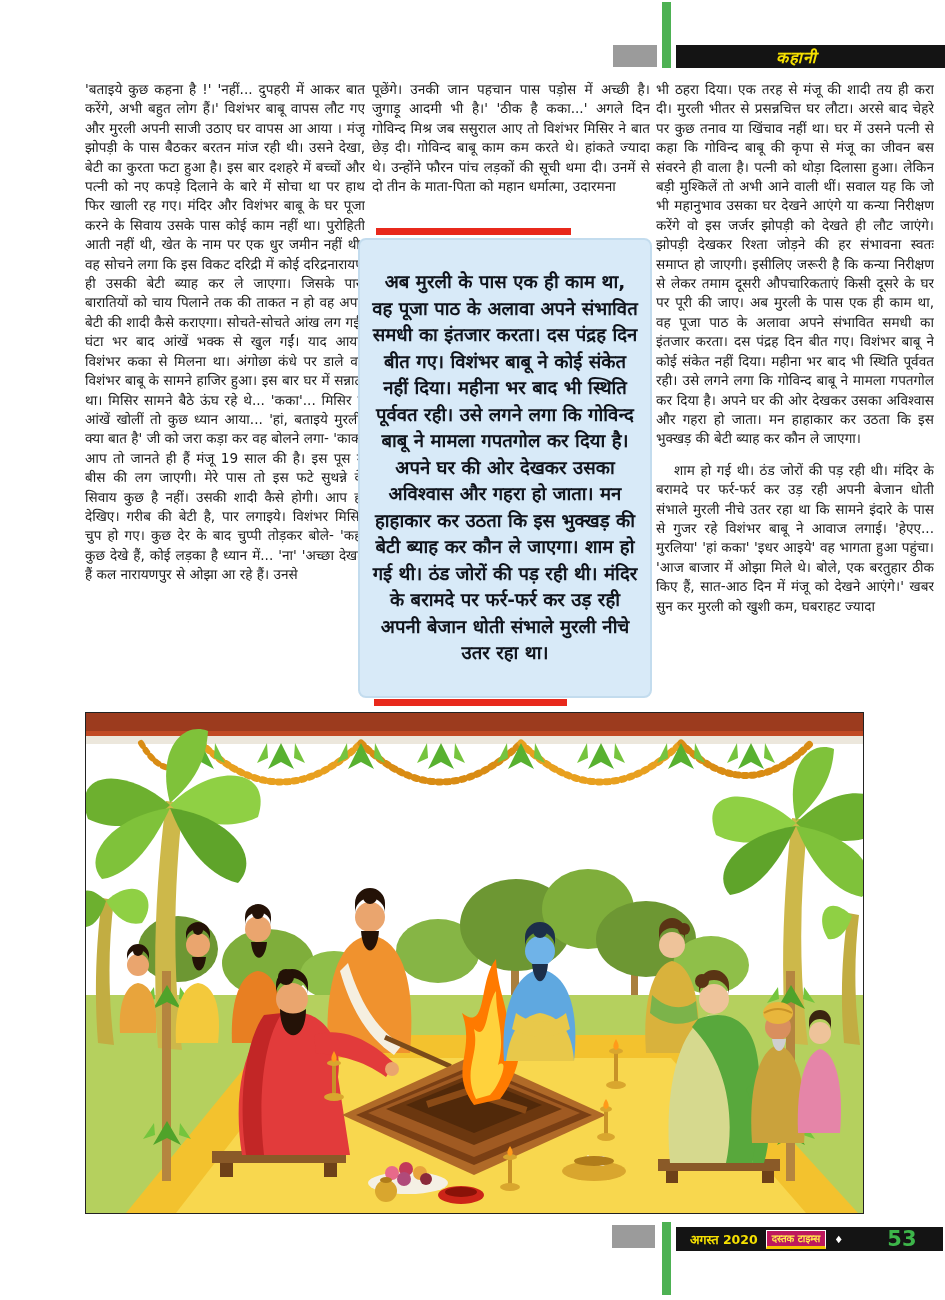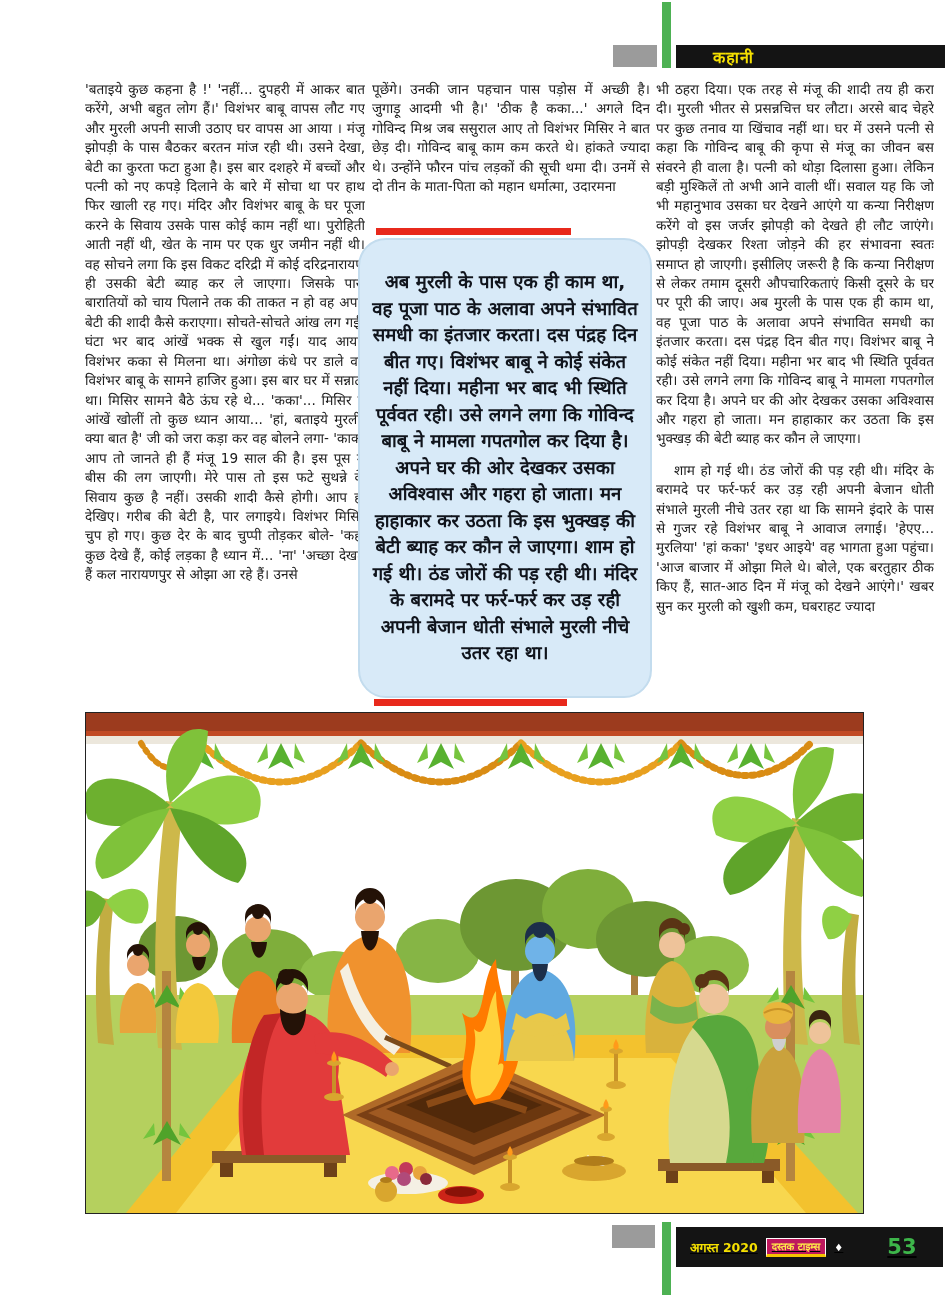--- a/index.html
+++ b/index.html
@@ -12,7 +12,7 @@
   .hdr-green{position:absolute;left:662px;top:2px;width:9px;height:66px;background:#4db153;}
   .hdr-black{position:absolute;left:676px;top:45px;width:269px;height:23px;background:#141414;
     display:flex;align-items:center;}
-  .hdr-black span{color:#f5e000;font-weight:bold;font-size:16px;padding-left:37px;letter-spacing:1px;}
+  .hdr-black span{color:#f5e000;font-weight:bold;font-size:16px;padding-left:100px;letter-spacing:1px;font-style:italic;}
   
   .col{position:absolute;text-align:justify;font-size:13.6px;line-height:19.4px;color:#1b1b1b;overflow:hidden;}
   .col p{margin:0;}

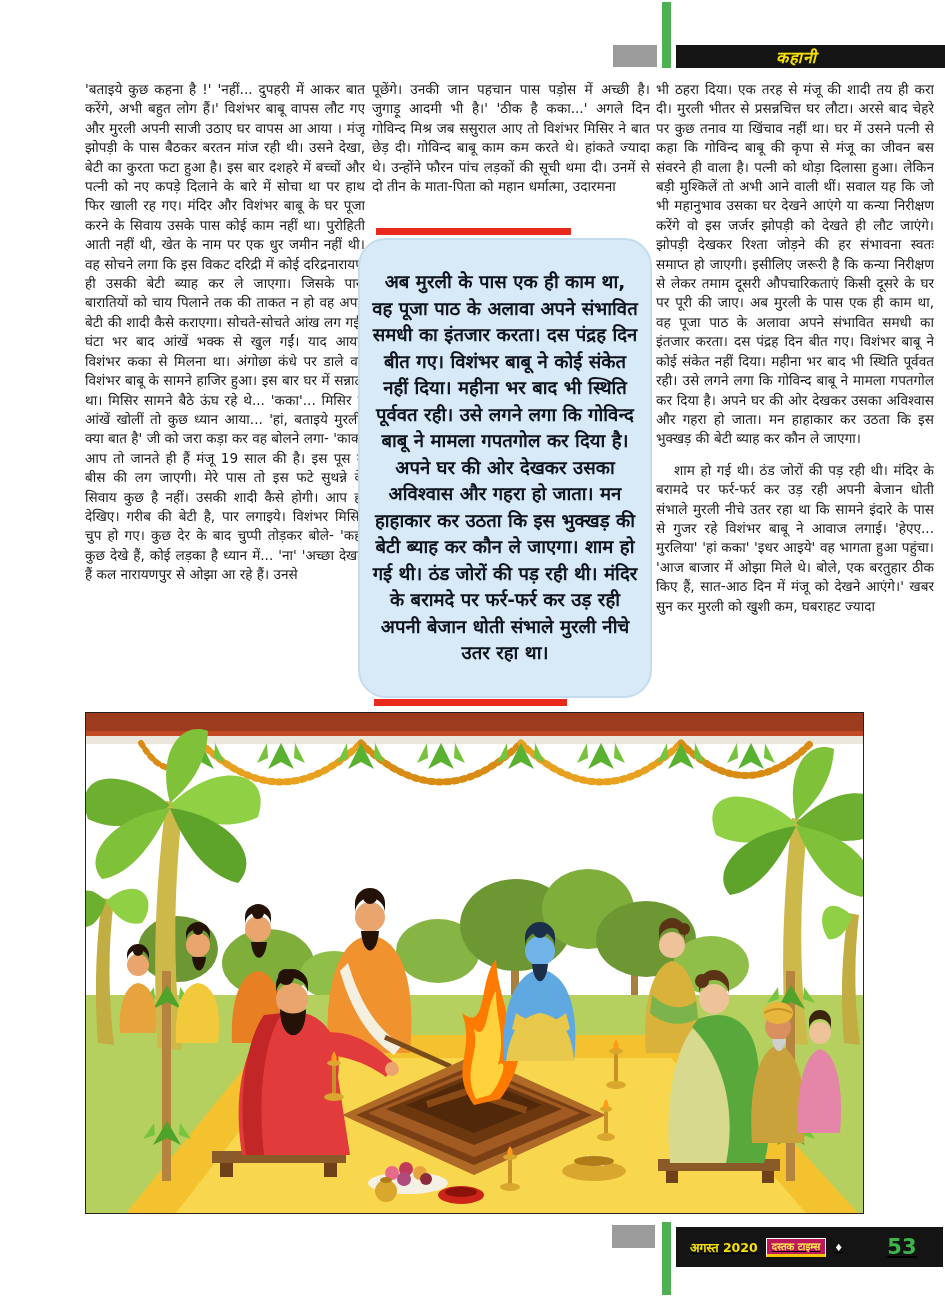--- a/index.html
+++ b/index.html
@@ -25,7 +25,7 @@
   .pq-bar.top{left:376px;top:228px;width:195px;}
   .pq-bar.bottom{left:374px;top:699px;width:193px;}
   .pq-box{position:absolute;left:358px;top:238px;width:294px;height:460px;
-    background:#d8eaf8;border:2px solid #c3dcee;border-radius:28px;box-sizing:border-box;
+    background:#d8eaf8;border:2px solid #c3dcee;border-radius:8px;box-sizing:border-box;
     display:flex;align-items:center;justify-content:center;padding:10px 12px;overflow:hidden;}
   .pq-box p{margin:0;text-align:center;font-weight:bold;font-size:18.5px;line-height:26.5px;color:#10141c;}
   

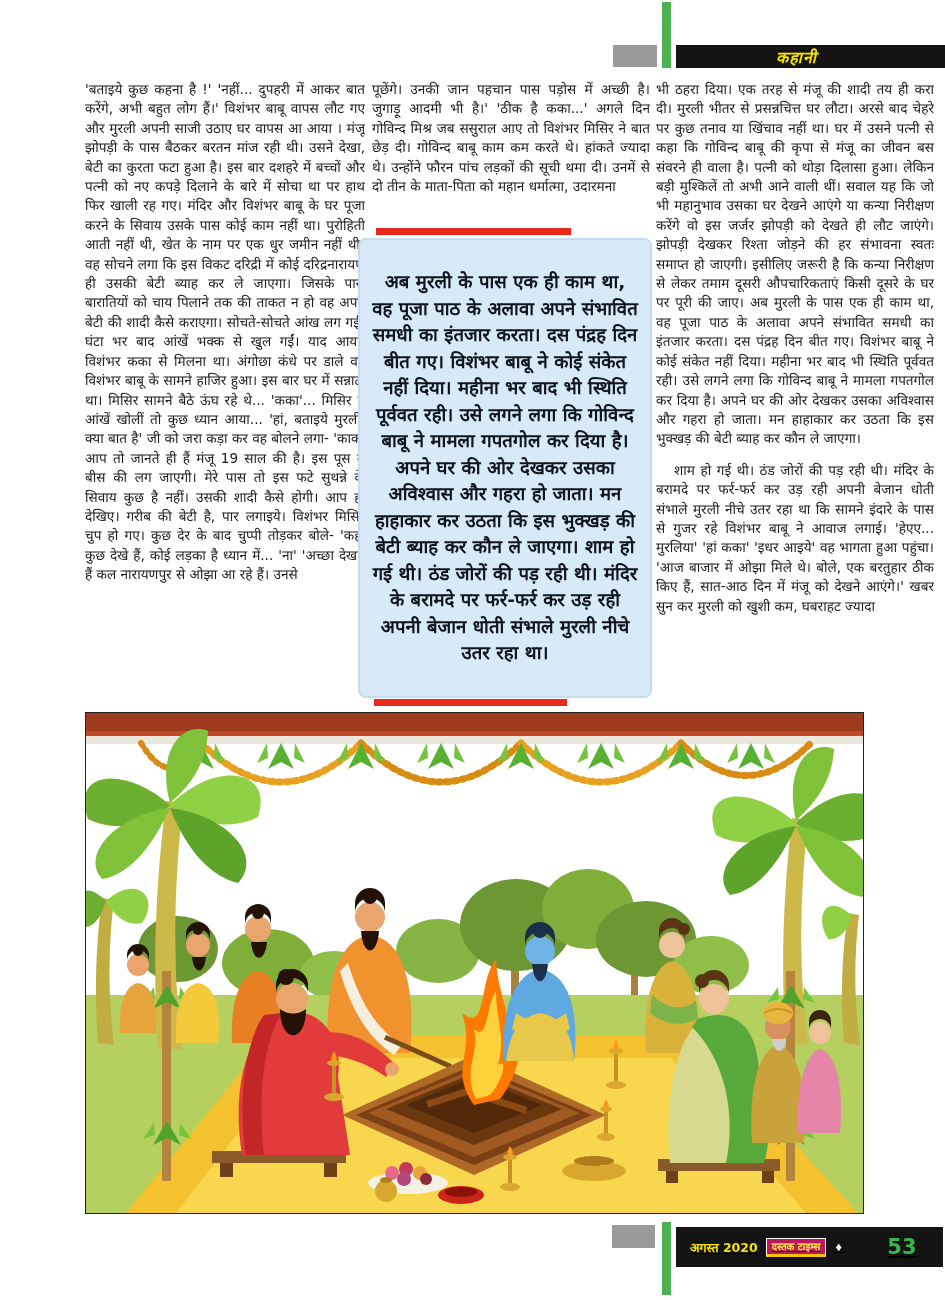--- a/index.html
+++ b/index.html
@@ -35,8 +35,8 @@
   
   .ftr-gray{position:absolute;left:612px;top:1225px;width:43px;height:23px;background:#9b9b9b;}
   .ftr-green{position:absolute;left:662px;top:1222px;width:9px;height:73px;background:#4db153;}
-  .ftr-black{position:absolute;left:676px;top:1227px;width:267px;height:40px;background:#141414;
-    display:flex;align-items:center;gap:8px;padding-left:14px;box-sizing:border-box;text-decoration:underline;}
+  .ftr-black{position:absolute;left:676px;top:1227px;width:267px;height:24px;background:#141414;
+    display:flex;align-items:center;gap:8px;padding-left:14px;box-sizing:border-box;}
   .ftr-issue{color:#f5e000;font-weight:bold;font-size:12.5px;}
   .ftr-logo{background:#be185d;color:#ffe84a;font-weight:bold;font-size:10px;line-height:1;
     padding:3px 5px 2px 5px;border:1px solid #fff;border-bottom:3px solid #f5c400;}

